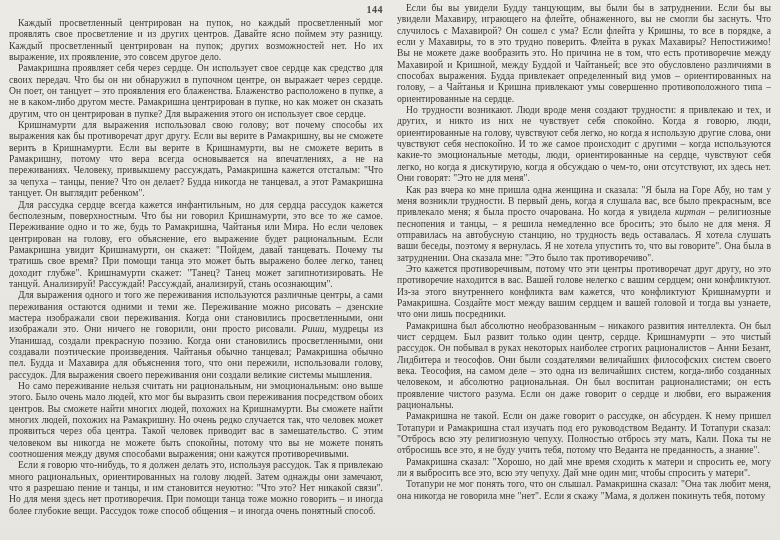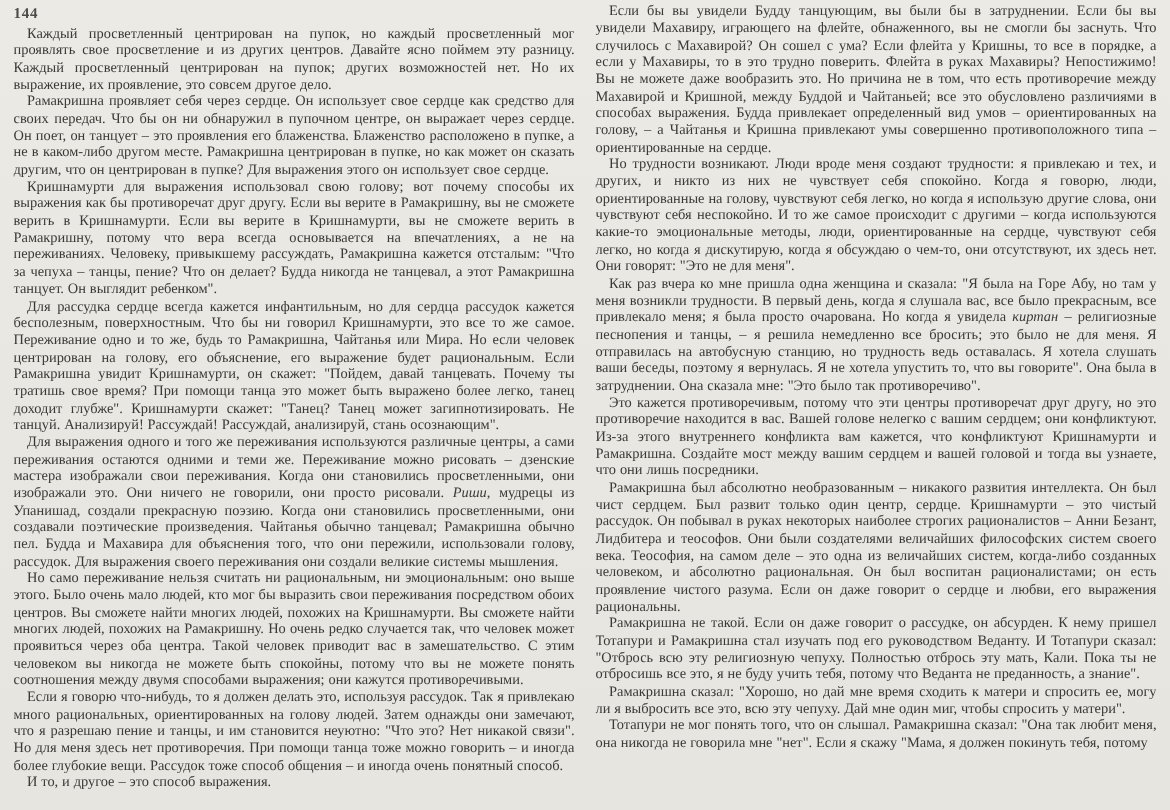--- a/index.html
+++ b/index.html
@@ -32,7 +32,7 @@
     padding: 2px 9px 4px 7px;
   }
   .page-number {
-    text-align: left;
+    text-align: right;
     font-size: 10px;
     font-weight: bold;
     letter-spacing: 0.5px;

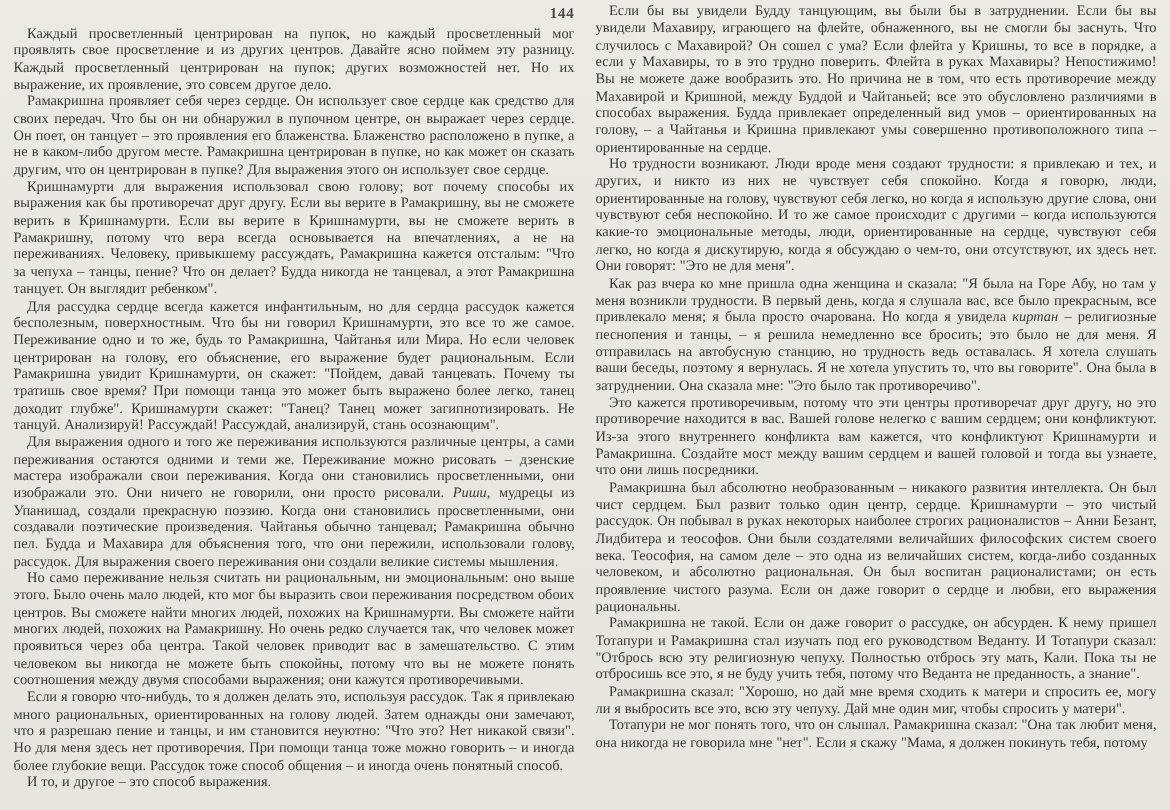--- a/index.html
+++ b/index.html
@@ -75,7 +75,6 @@
         <p>Для выражения одного и того же переживания используются различные центры, а сами переживания остаются одними и теми же. Переживание можно рисовать – дзенские мастера изображали свои переживания. Когда они становились просветленными, они изображали это. Они ничего не говорили, они просто рисовали. <i>Риши</i>, мудрецы из Упанишад, создали прекрасную поэзию. Когда они становились просветленными, они создавали поэтические произведения. Чайтанья обычно танцевал; Рамакришна обычно пел. Будда и Махавира для объяснения того, что они пережили, использовали голову, рассудок. Для выражения своего переживания они создали великие системы мышления.</p>
         <p>Но само переживание нельзя считать ни рациональным, ни эмоциональным: оно выше этого. Было очень мало людей, кто мог бы выразить свои переживания посредством обоих центров. Вы сможете найти многих людей, похожих на Кришнамурти. Вы сможете найти многих людей, похожих на Рамакришну. Но очень редко случается так, что человек может проявиться через оба центра. Такой человек приводит вас в замешательство. С этим человеком вы никогда не можете быть спокойны, потому что вы не можете понять соотношения между двумя способами выражения; они кажутся противоречивыми.</p>
         <p>Если я говорю что-нибудь, то я должен делать это, используя рассудок. Так я привлекаю много рациональных, ориентированных на голову людей. Затем однажды они замечают, что я разрешаю пение и танцы, и им становится неуютно: "Что это? Нет никакой связи". Но для меня здесь нет противоречия. При помощи танца тоже можно говорить – и иногда более глубокие вещи. Рассудок тоже способ общения – и иногда очень понятный способ.</p>
-        <p>И то, и другое – это способ выражения.</p>
       </div>
   </div>
 

